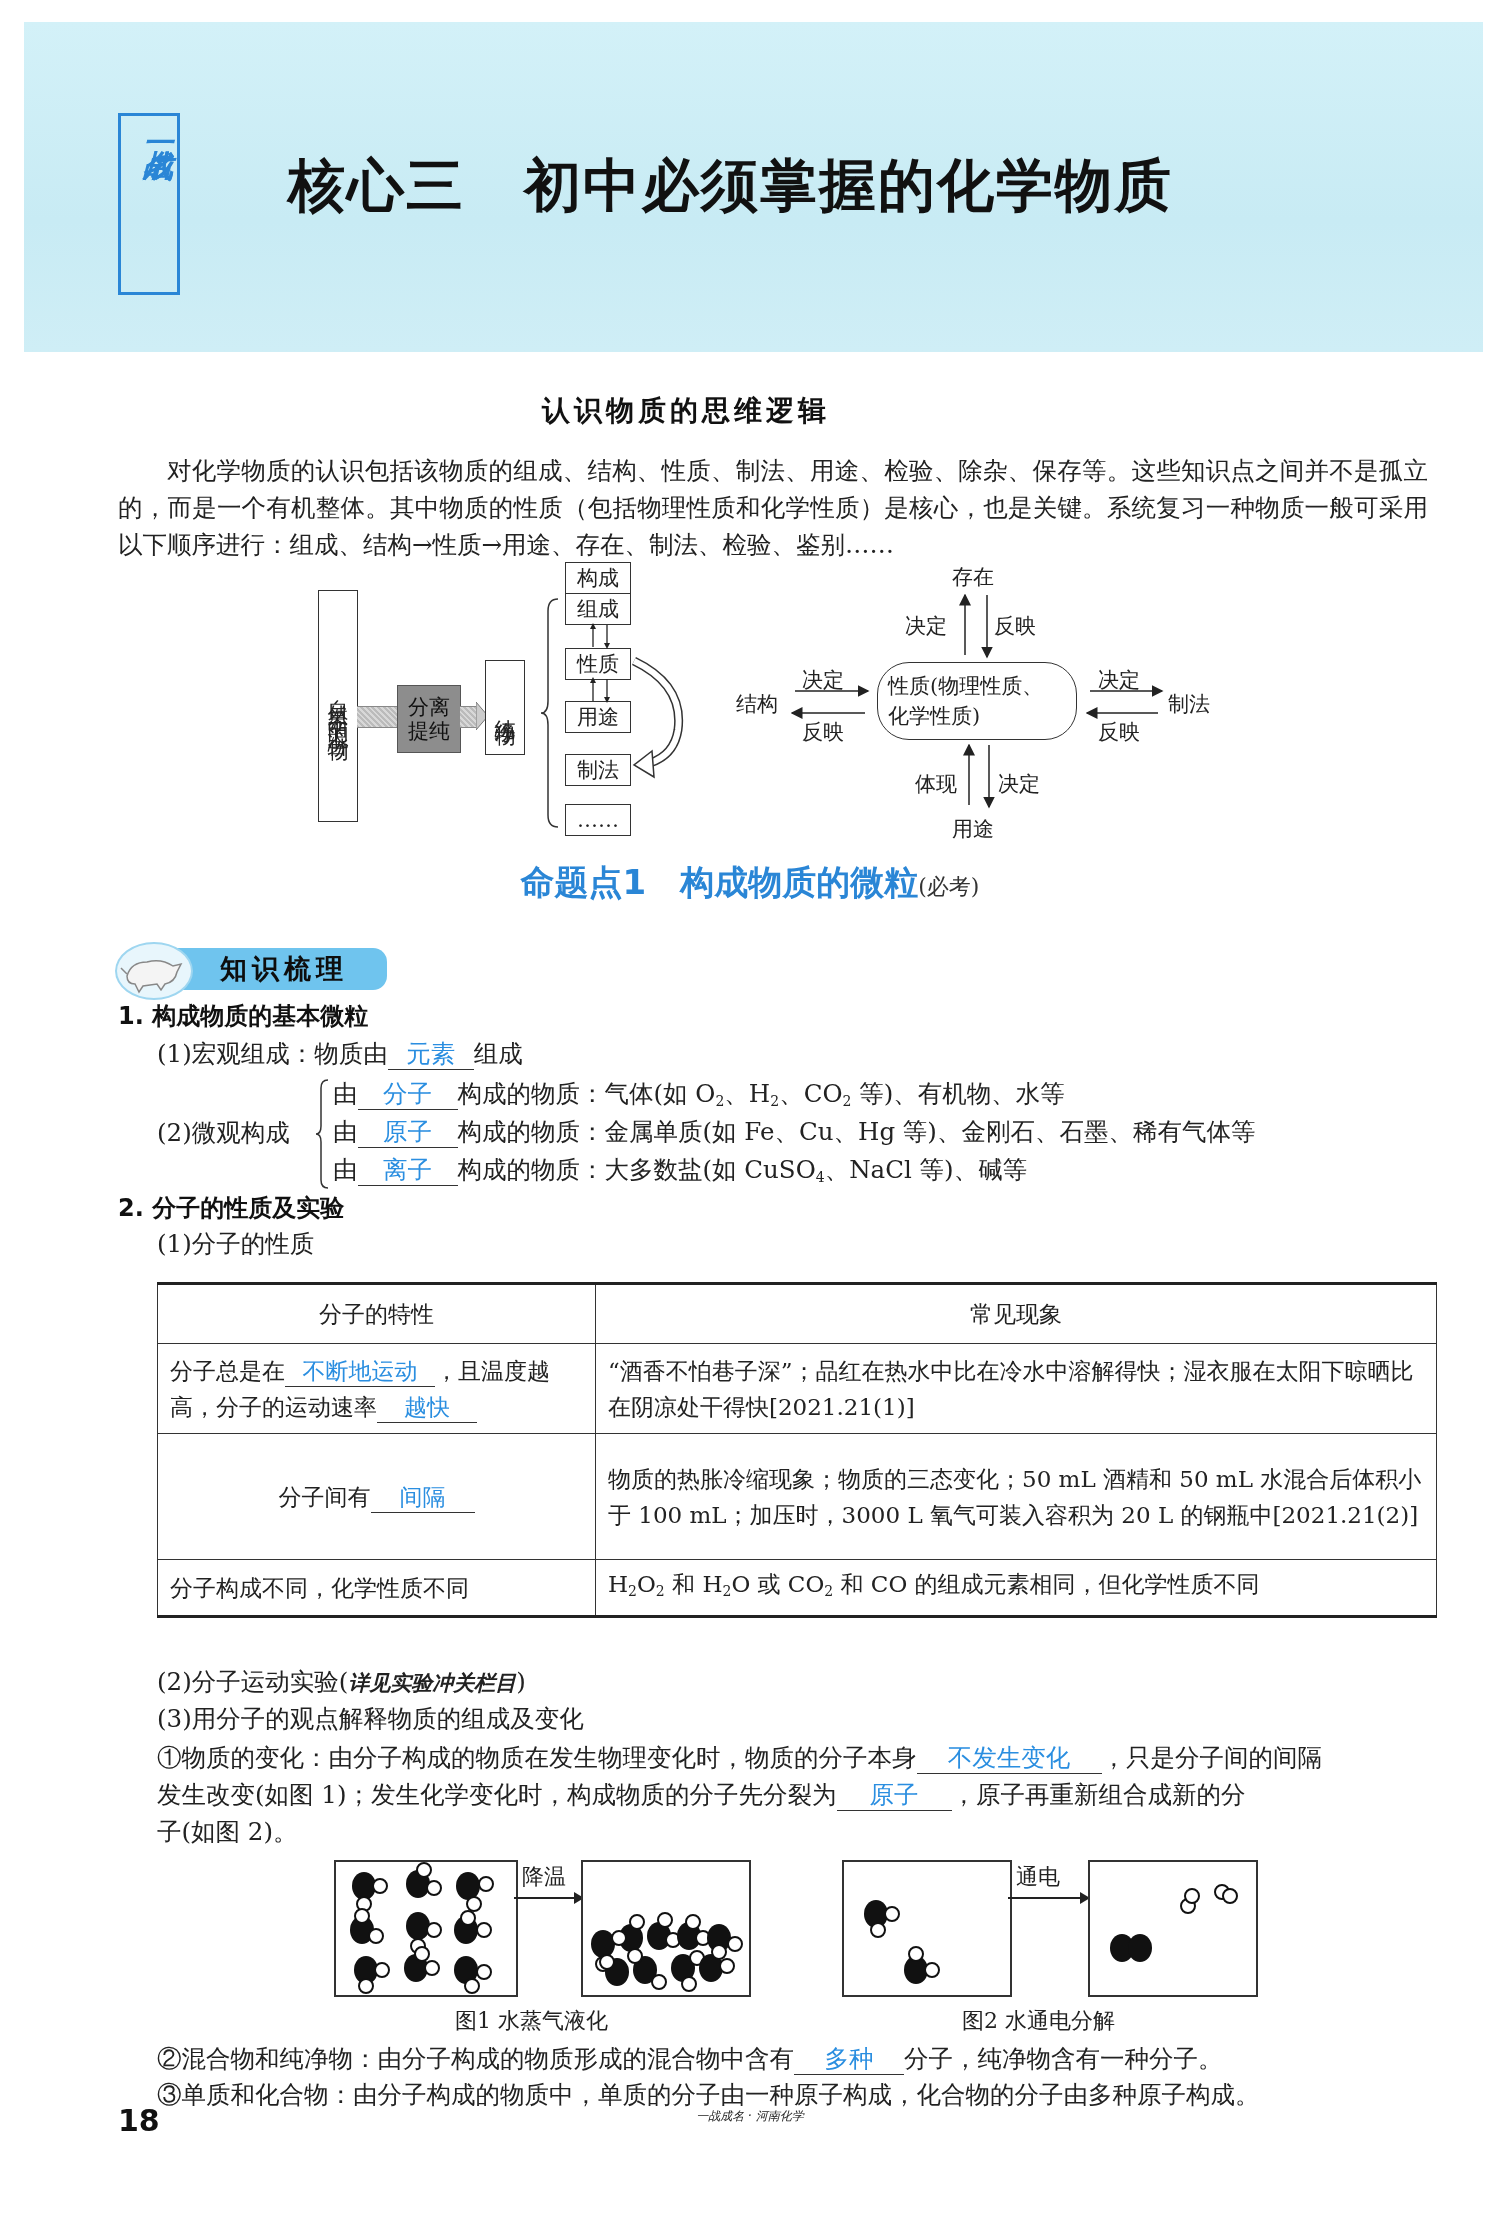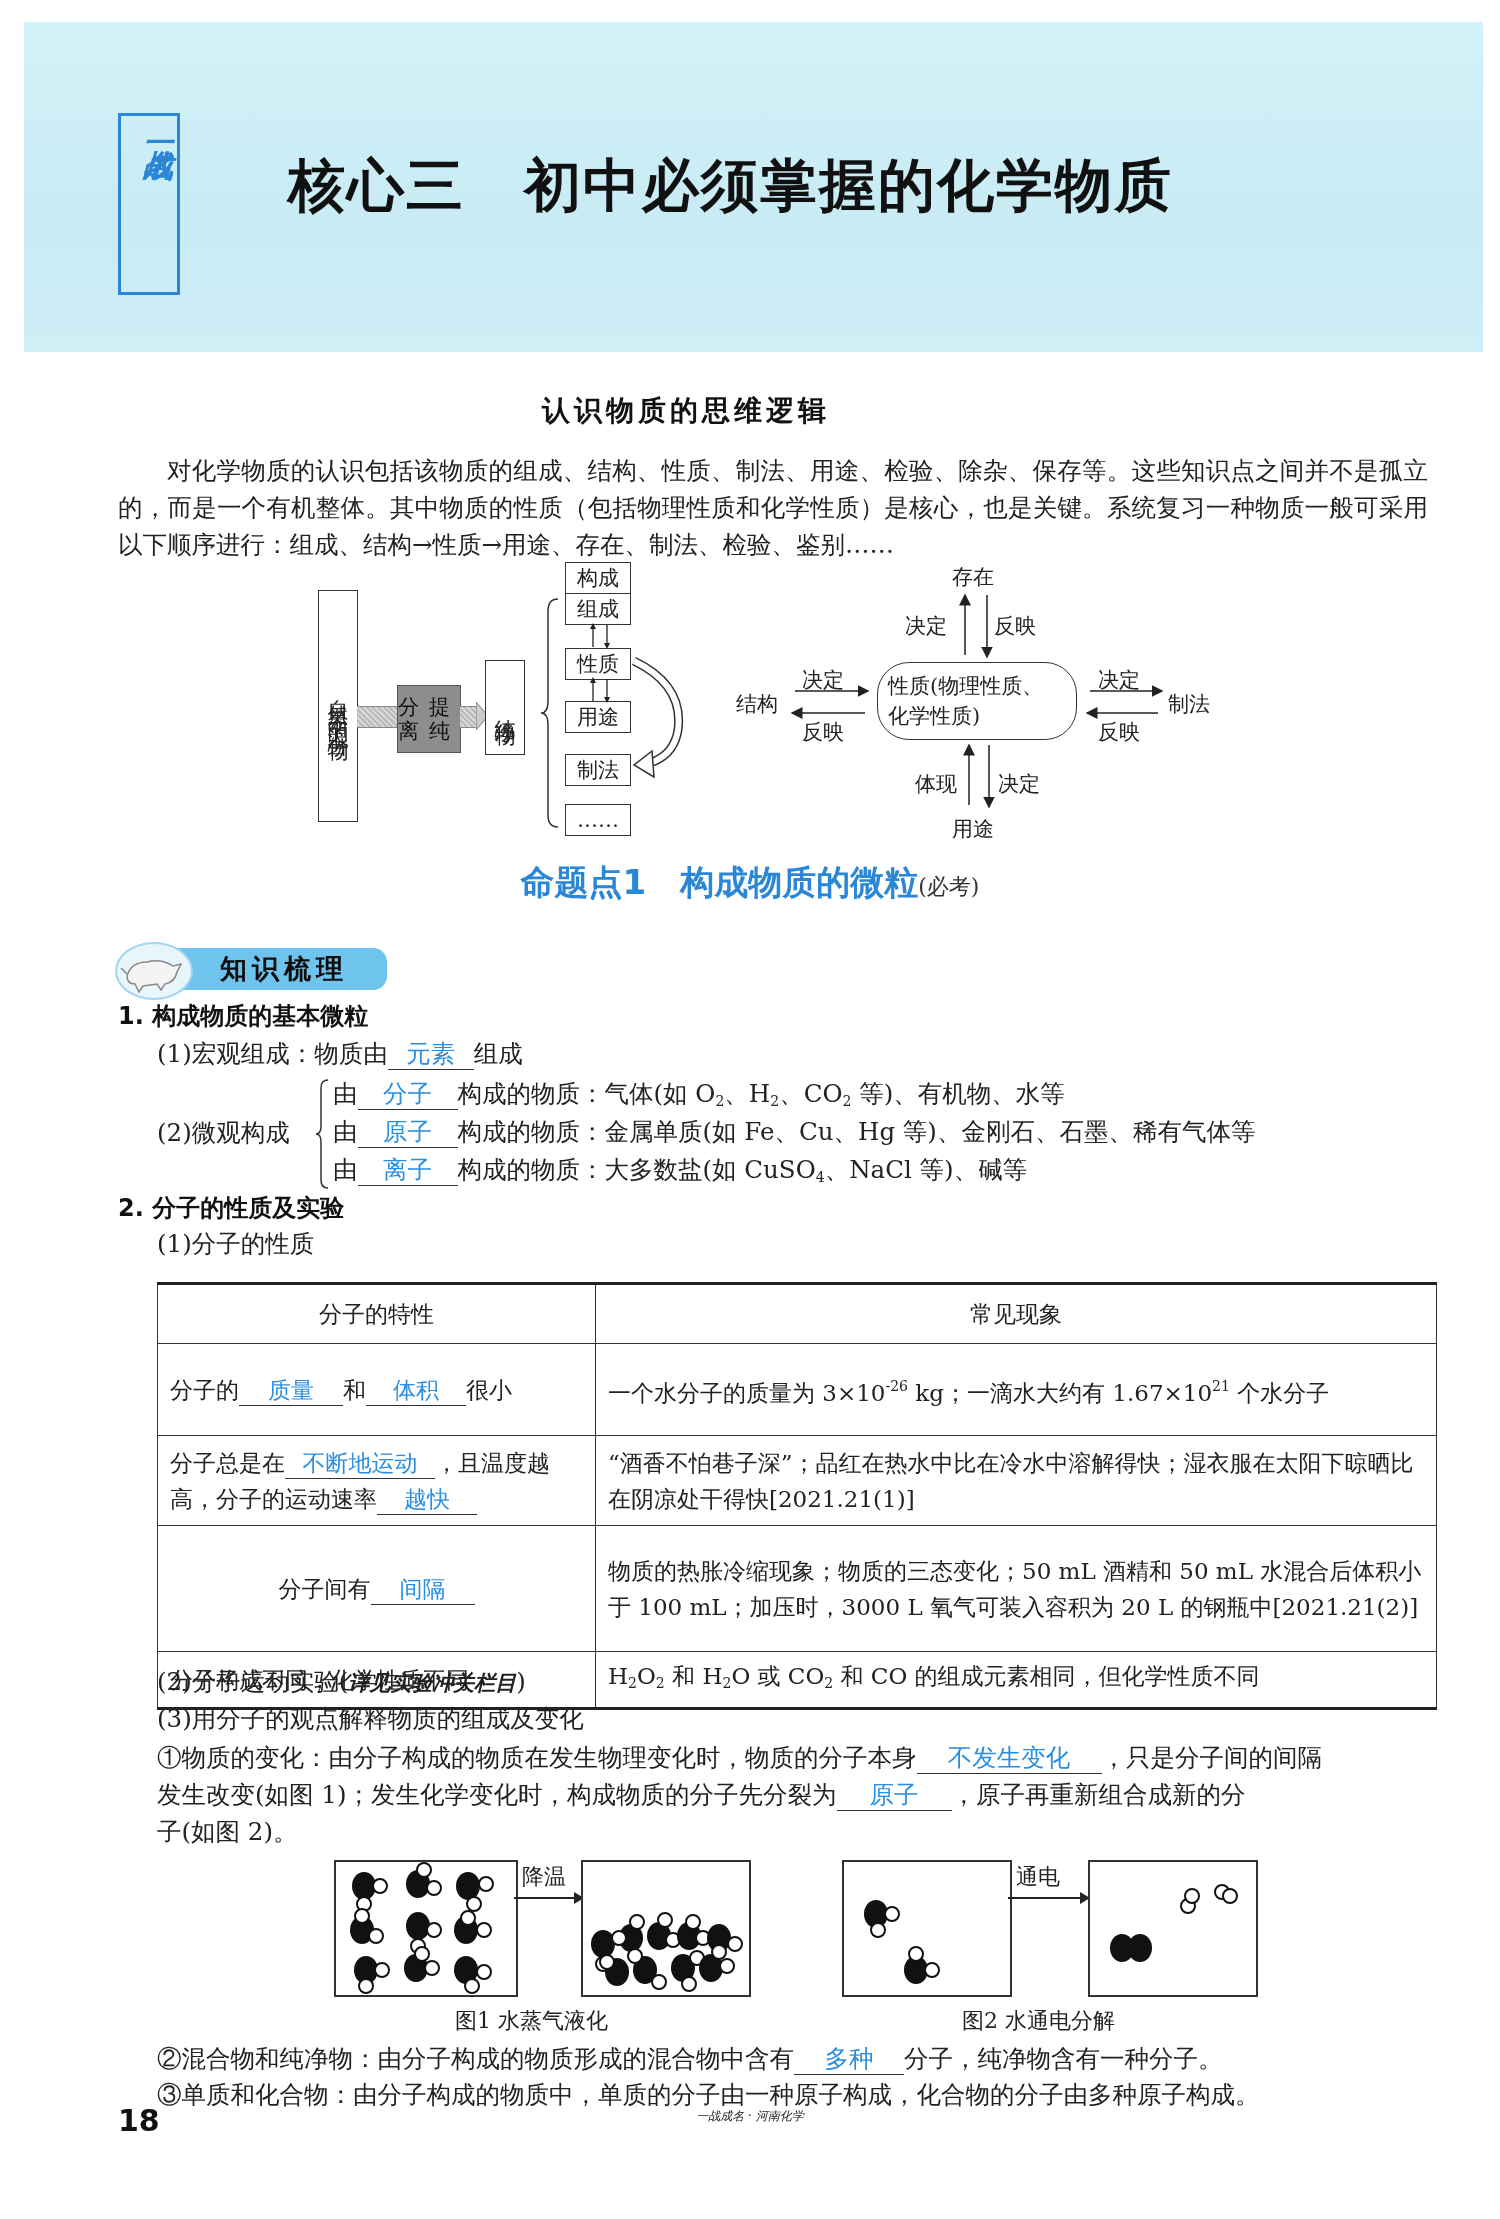--- a/index.html
+++ b/index.html
@@ -74,7 +74,7 @@
     <span class="vtext">自然界中的混合物</span>
   </div>
   <div class="shaft" style="left:357px;top:706px;width:40px;height:20px;"></div>
-  <div class="dbox sep-box" style="left:397px;top:685px;width:62px;height:66px;flex-direction:row;line-height:24px;">
+  <div class="dbox sep-box" style="left:397px;top:685px;width:62px;height:66px;flex-direction:column;line-height:24px;">
     <span>分离</span>
     <span>提纯</span>
   </div>

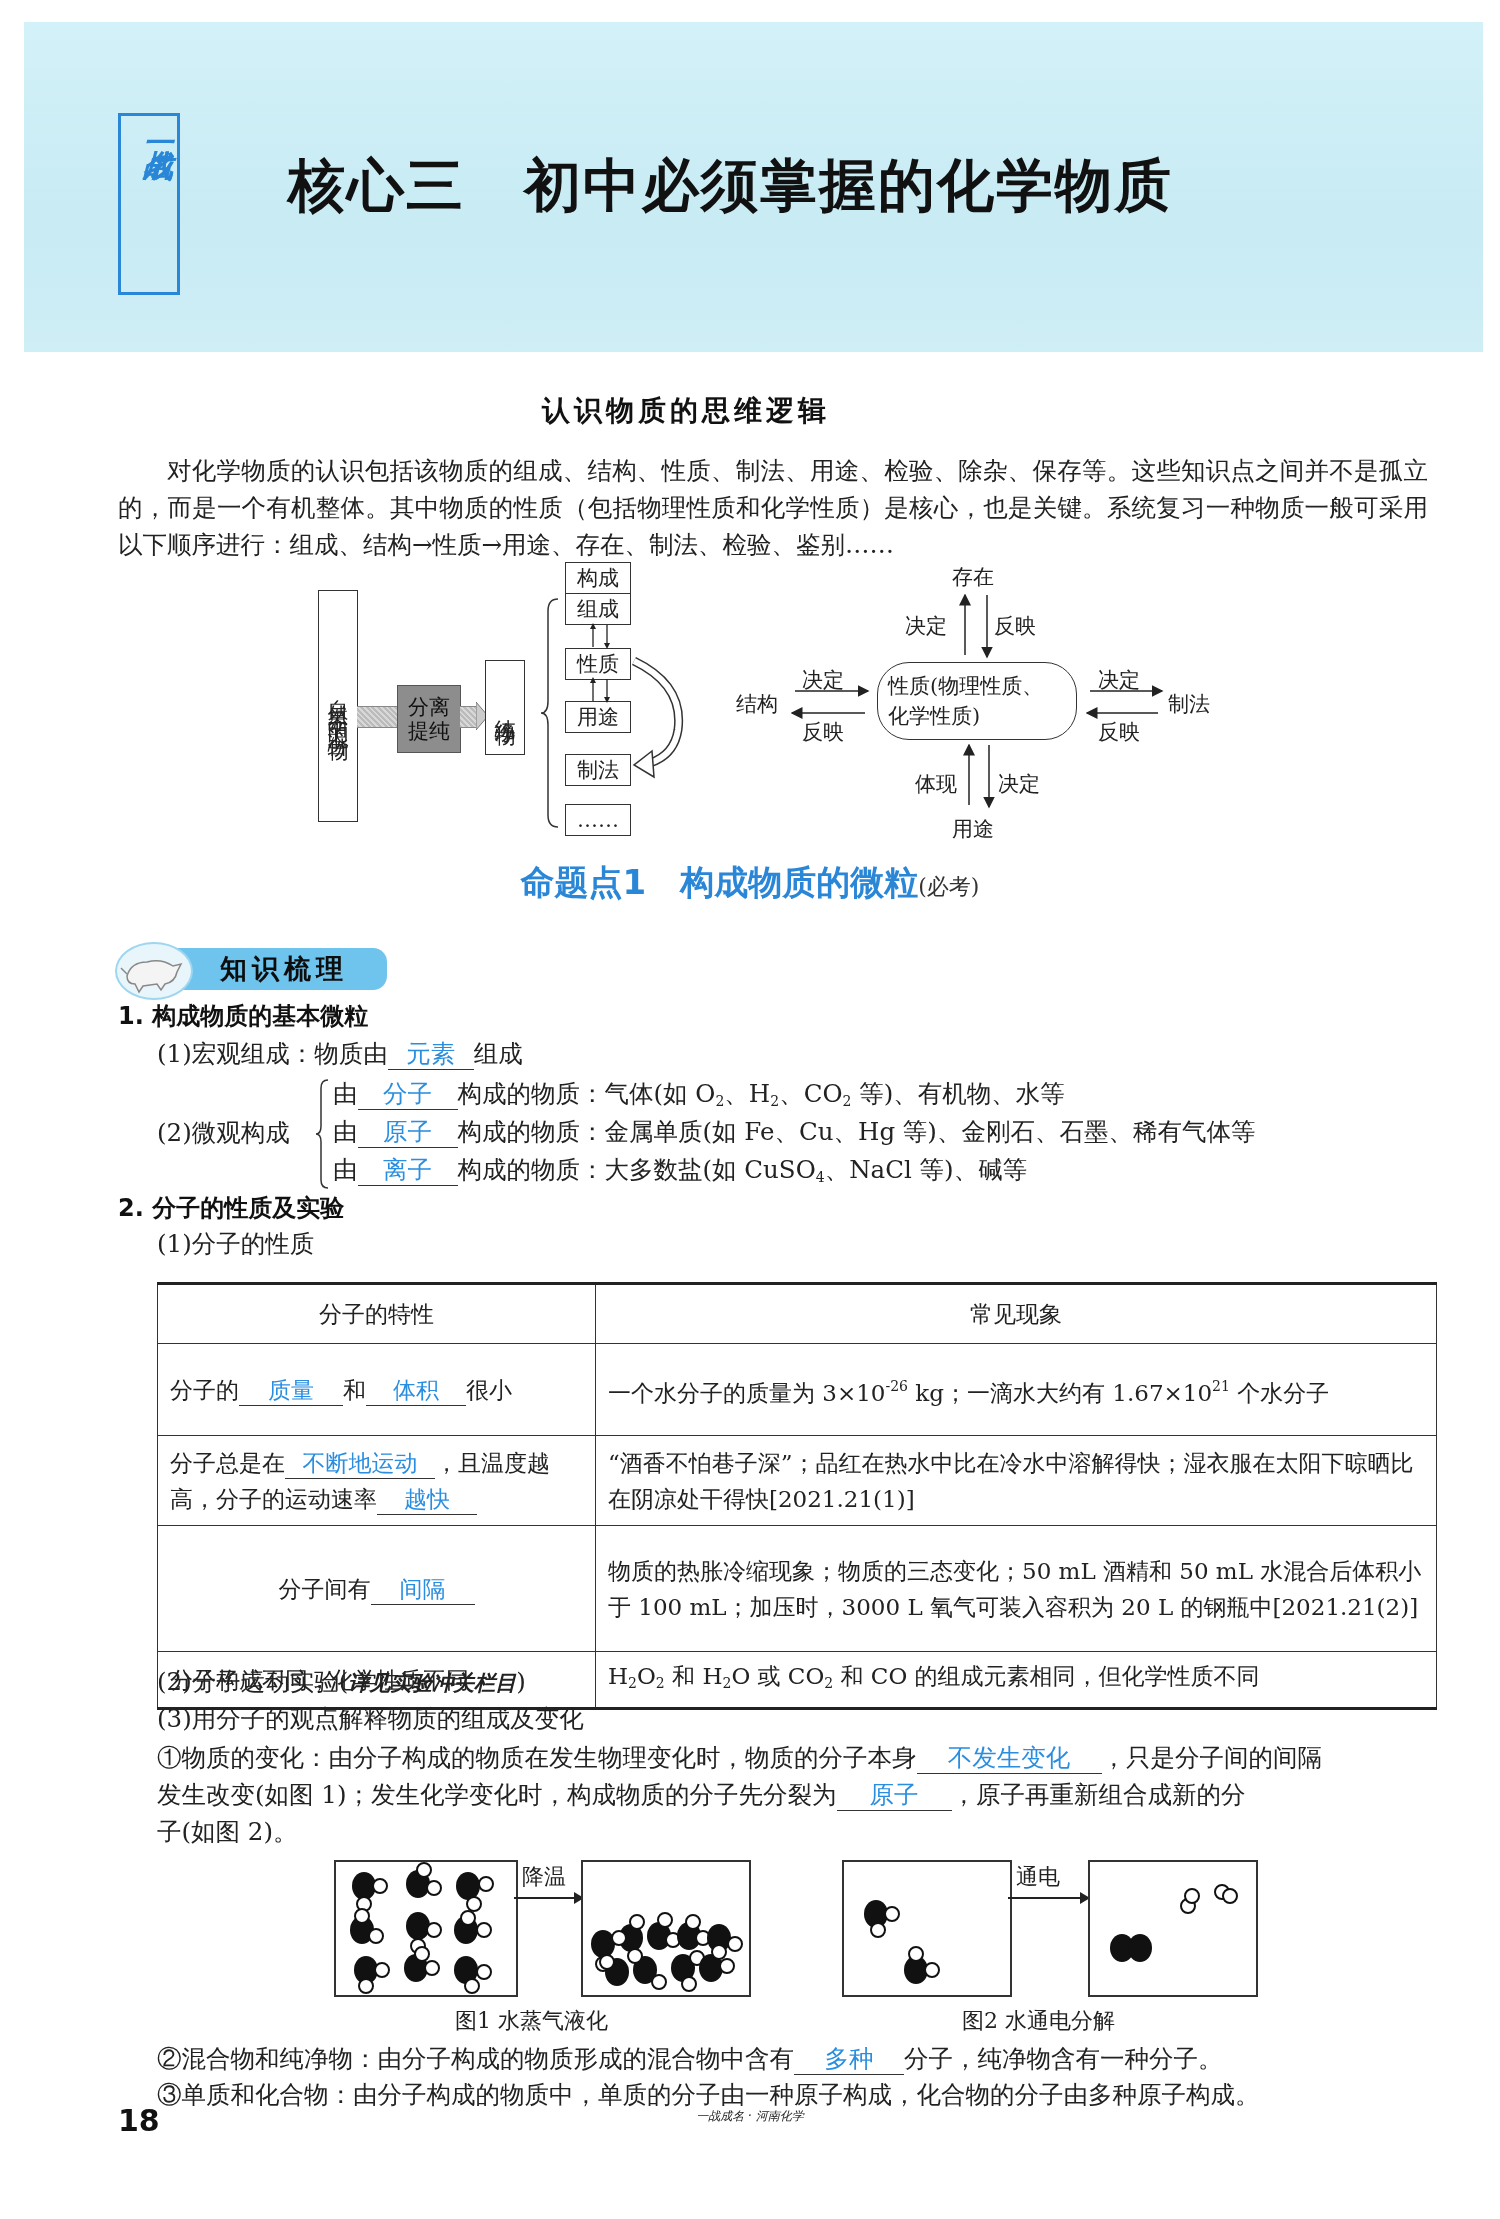--- a/index.html
+++ b/index.html
@@ -203,10 +203,6 @@
     <th>分子的特性</th>
     <th>常见现象</th>
   </tr>
-  <tr style="height:92px">
-    <td><span>分子的</span><span class="blank" style="width:104px">质量</span><span>和</span><span class="blank" style="width:100px">体积</span><span>很小</span></td>
-    <td><span>一个水分子的质量为 3×10</span><sup>-26</sup><span> kg；一滴水大约有 1.67×10</span><sup>21</sup><span> 个水分子</span></td>
-  </tr>
   <tr style="height:90px">
     <td><span>分子总是在</span><span class="blank" style="width:150px">不断地运动</span><span>，且温度越高，分子的运动速率</span><span class="blank" style="width:100px">越快</span></td>
     <td>“酒香不怕巷子深”；品红在热水中比在冷水中溶解得快；湿衣服在太阳下晾晒比在阴凉处干得快[2021.21(1)]</td>

